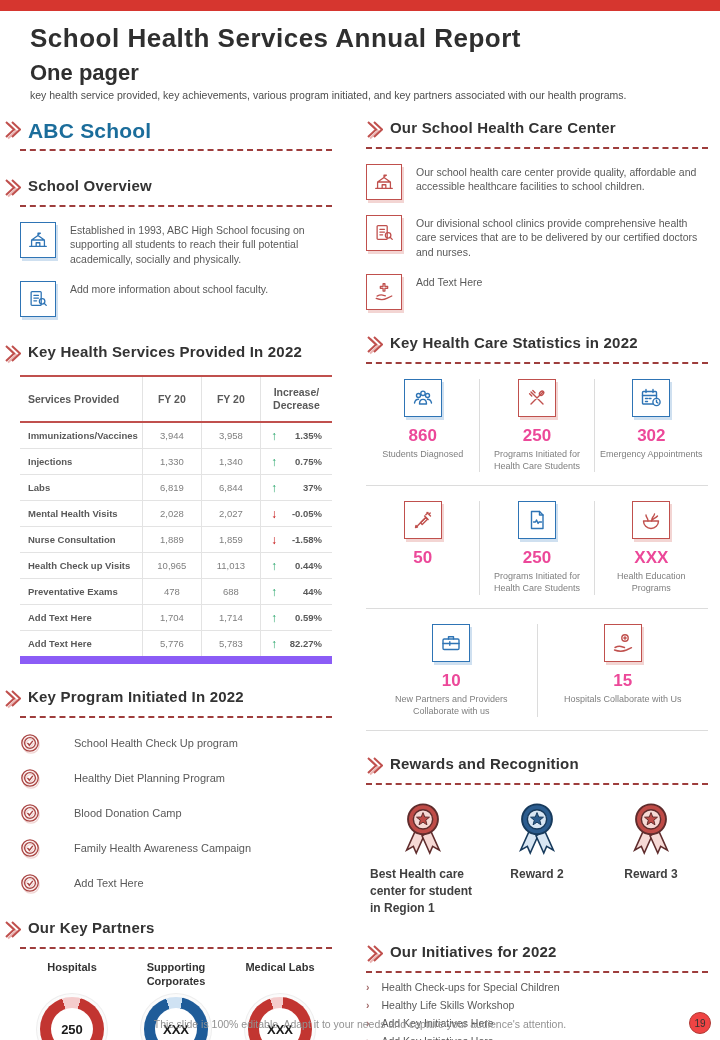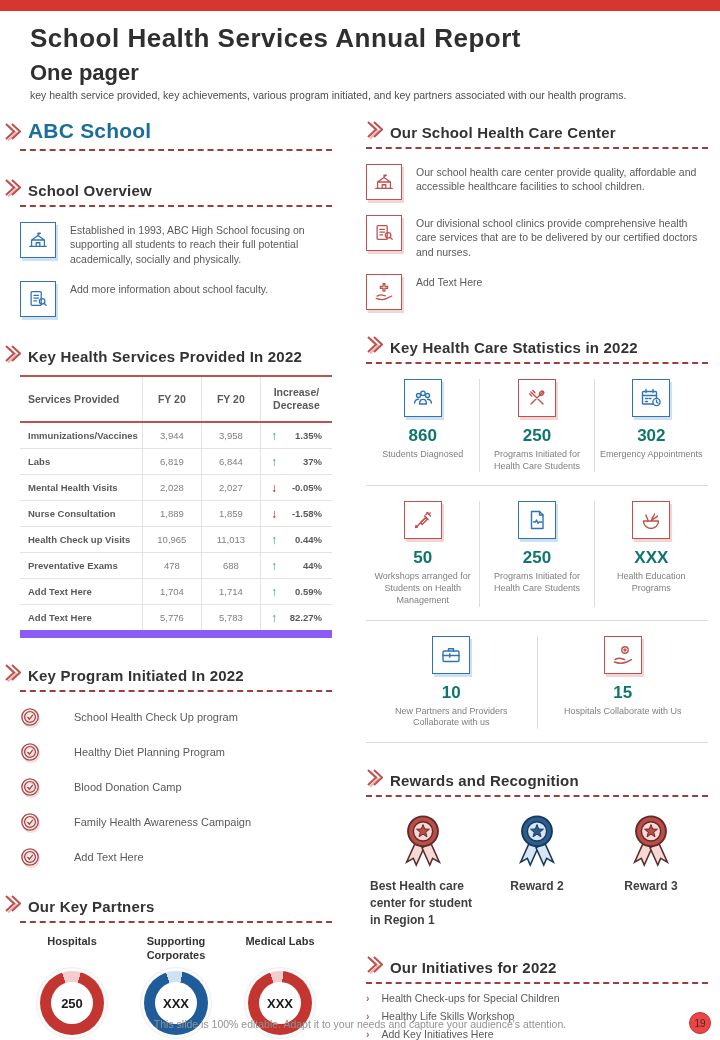--- a/index.html
+++ b/index.html
@@ -21,7 +21,7 @@
 
   
   .sec { margin-bottom:22px; }
-  .sec-head { display:flex; align-items:flex-end; gap:7px; }
+  .sec-head { display:flex; align-items:flex-start; gap:7px; }
   .col-left .sec-head { margin-left:-16px; }
   .chev { flex:none; }
   .sec-head h3 { font-size:15px; font-weight:700; color:#333; letter-spacing:.2px; }

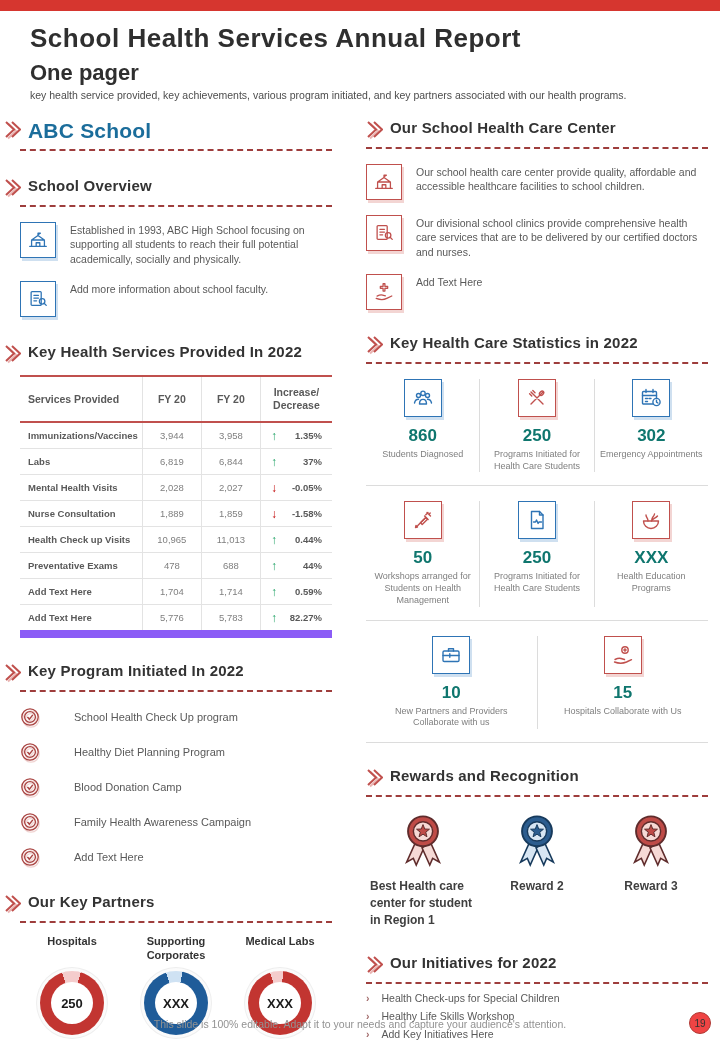--- a/index.html
+++ b/index.html
@@ -68,7 +68,7 @@
   .stat { flex:1; display:flex; flex-direction:column; align-items:center; padding:0 5px; }
   .stat + .stat { border-left:1px solid #dcdcdc; }
   .stat .ibox { width:38px; height:38px; }
-  .stat .num { font-size:17px; font-weight:700; color:#0f766e; margin-top:9px; }
+  .stat .num { font-size:17px; font-weight:700; color:#ec4899; margin-top:9px; }
   .stat .lbl { font-size:9px; color:#7f7f7f; text-align:center; margin-top:3px; line-height:1.3; }
 
   

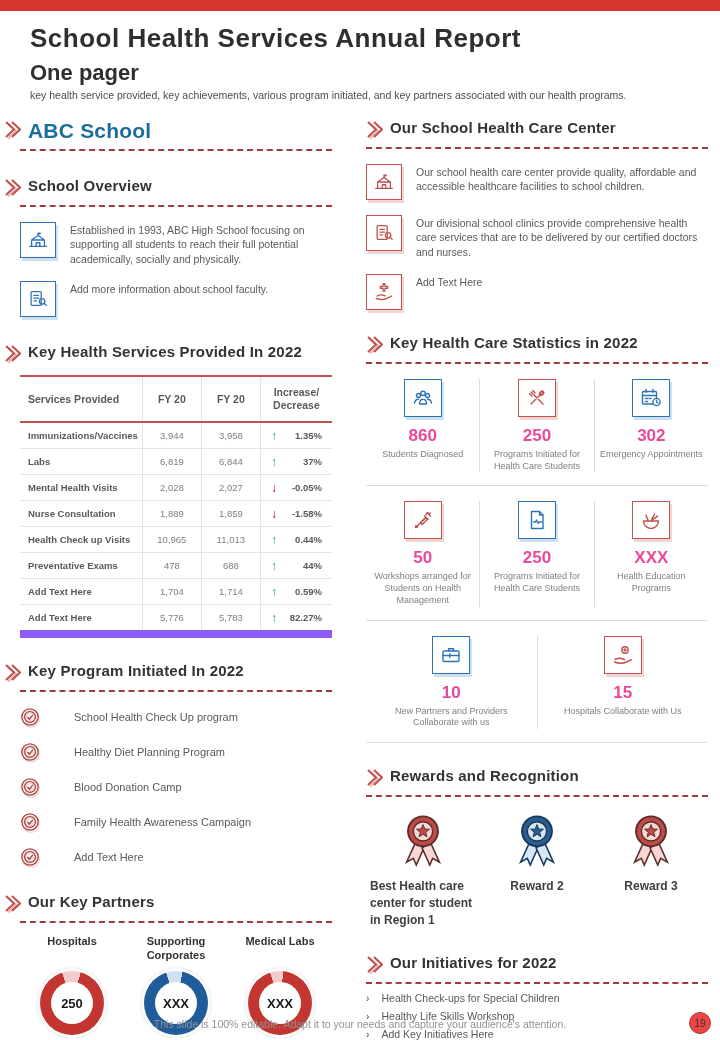--- a/index.html
+++ b/index.html
@@ -178,6 +178,17 @@
                 </td>
               </tr>
             <tr>
+                <td class="svc">Injections</td>
+                <td>1,330</td>
+                <td>1,340</td>
+                <td class="chg">
+                  <span class="chgwrap">
+                    <span class="arr up">↑</span>
+                    <span class="pct">0.75%</span>
+                  </span>
+                </td>
+              </tr>
+            <tr>
                 <td class="svc">Labs</td>
                 <td>6,819</td>
                 <td>6,844</td>

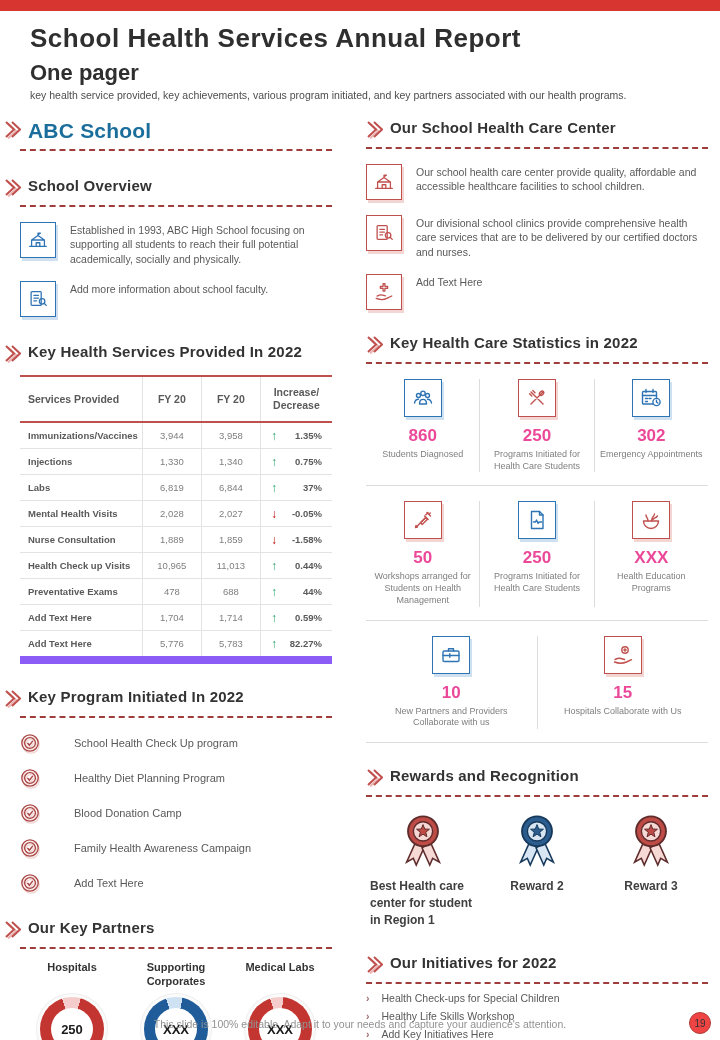--- a/index.html
+++ b/index.html
@@ -459,7 +459,6 @@
                 </svg>
               </div>
             <div class="num">50</div>
-            <div class="lbl">Workshops arranged for Students on Health Management</div>
           </div>
           <div class="stat">
             <div class="ibox blue">

